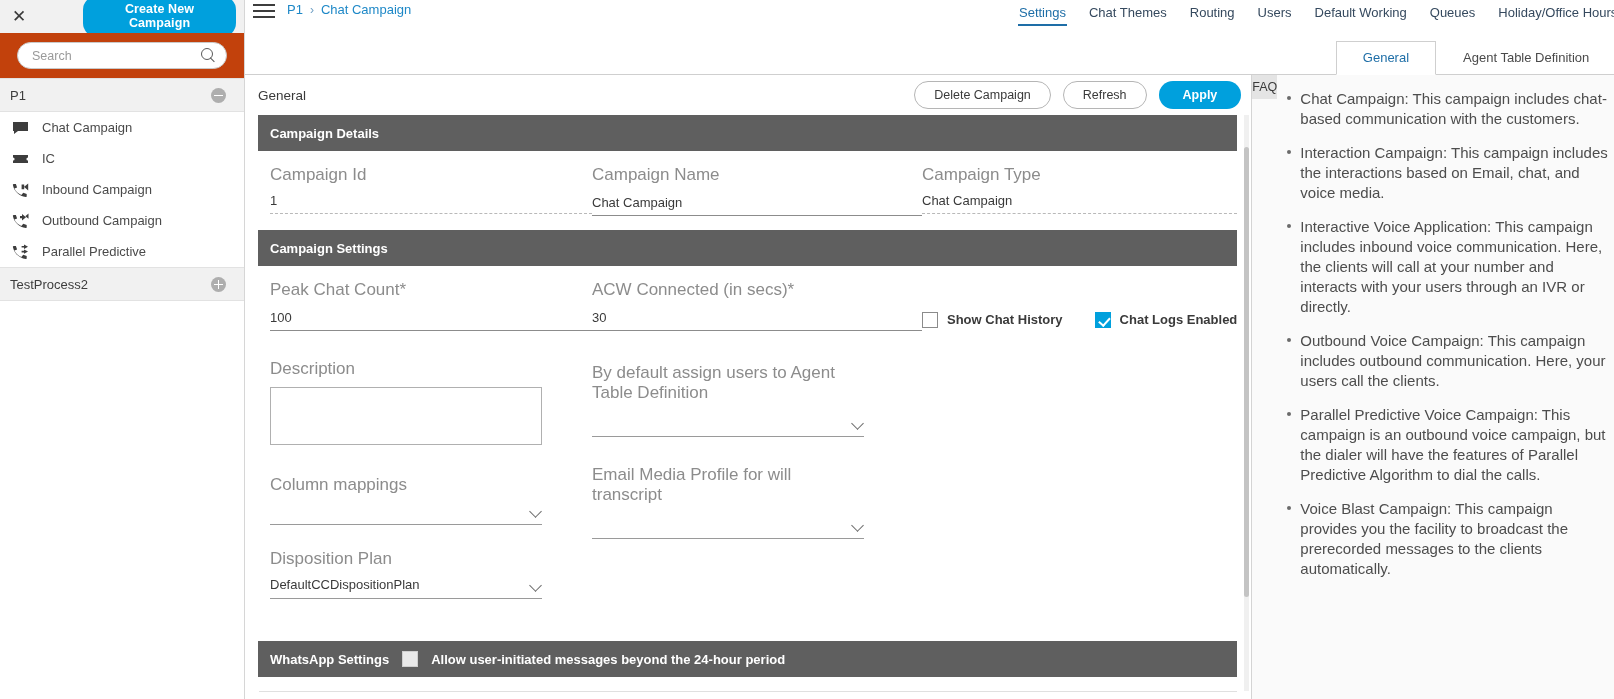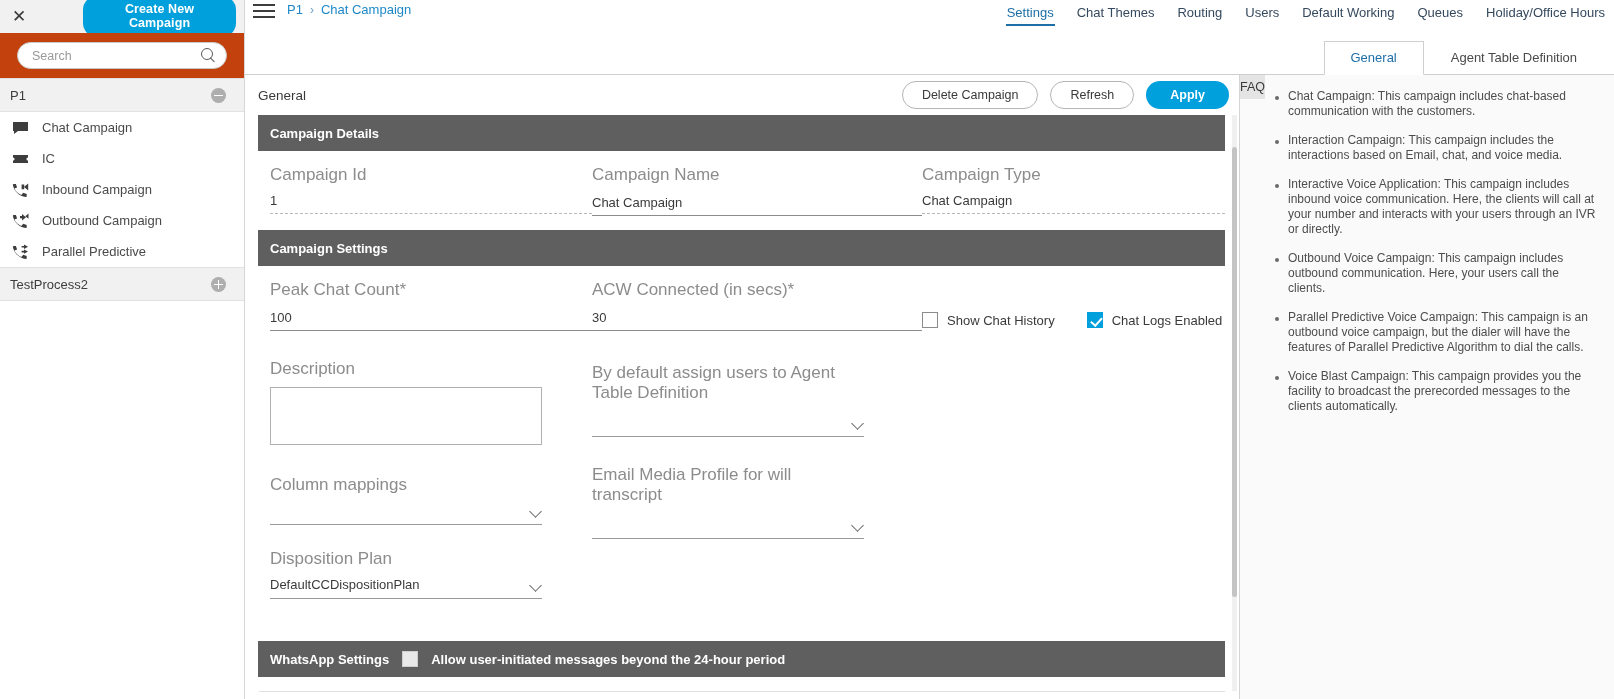--- a/index.html
+++ b/index.html
@@ -264,7 +264,7 @@
     width: 4px; height: 4px; border-radius: 50%; background: #6a6a6a;
     margin-top: 7px; flex: 0 0 4px;
   }
-  .faq-text { font-size: 12px; line-height: 15px; color: #4d4d4d; }
+  .faq-text { font-size: 15px; line-height: 20px; color: #4d4d4d; }
 </style>
 </head>
 <body>

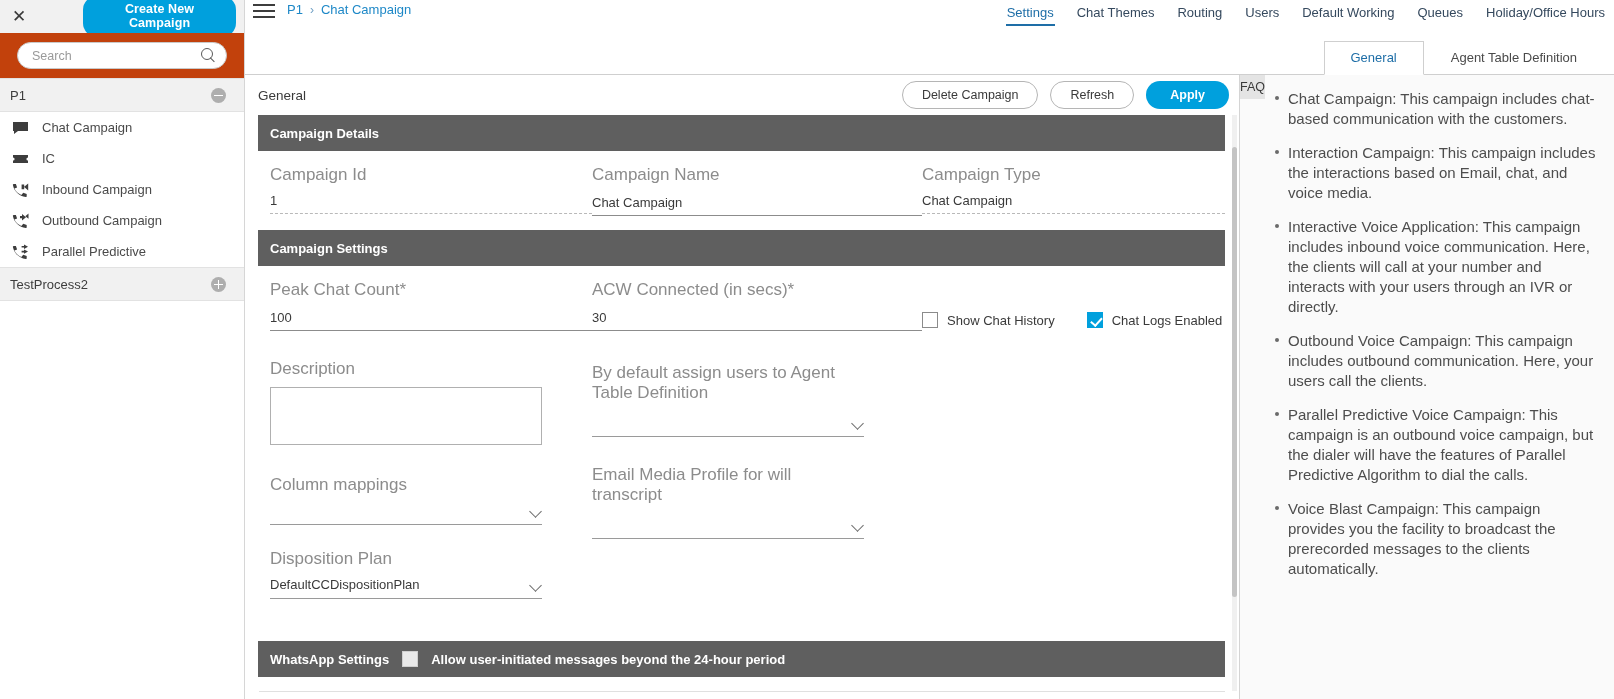--- a/index.html
+++ b/index.html
@@ -207,7 +207,7 @@
     font-family: "Liberation Sans", sans-serif; font-size: 13px; color: #3a3a3a; padding: 5px;
   }
   .checkrow { display: flex; align-items: center; gap: 32px; margin-top: 32px; }
-  .checkitem { display: flex; align-items: center; gap: 9px; cursor: pointer; }
+  .checkitem { display: flex; gap: 9px; cursor: pointer; font-weight: bold; }
   .cbox {
     width: 16px; height: 16px; border: 1.3px solid #8b8b8b; background: #fff;
     flex: 0 0 16px; position: relative;

